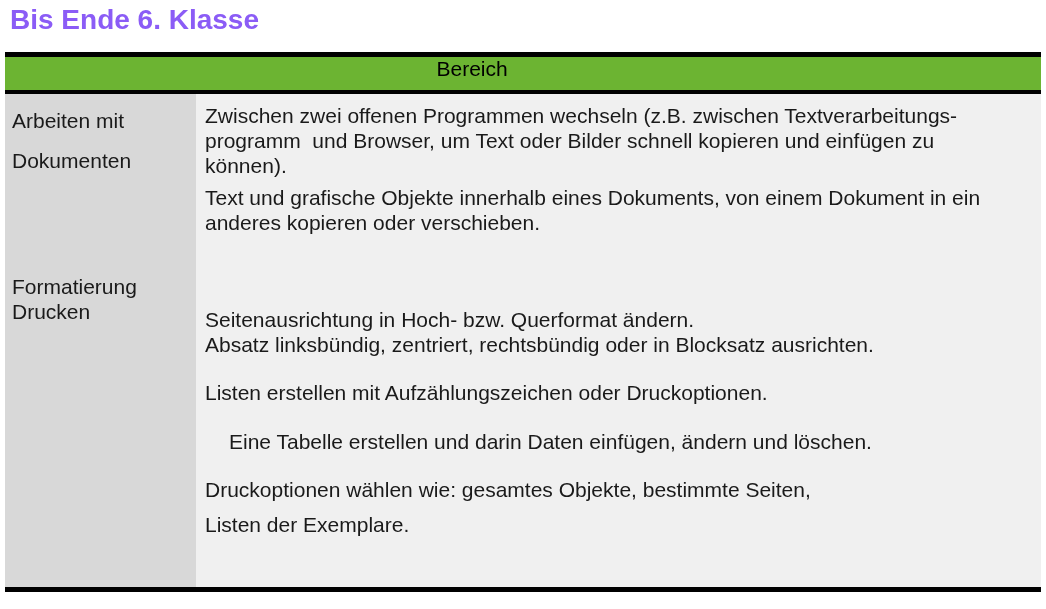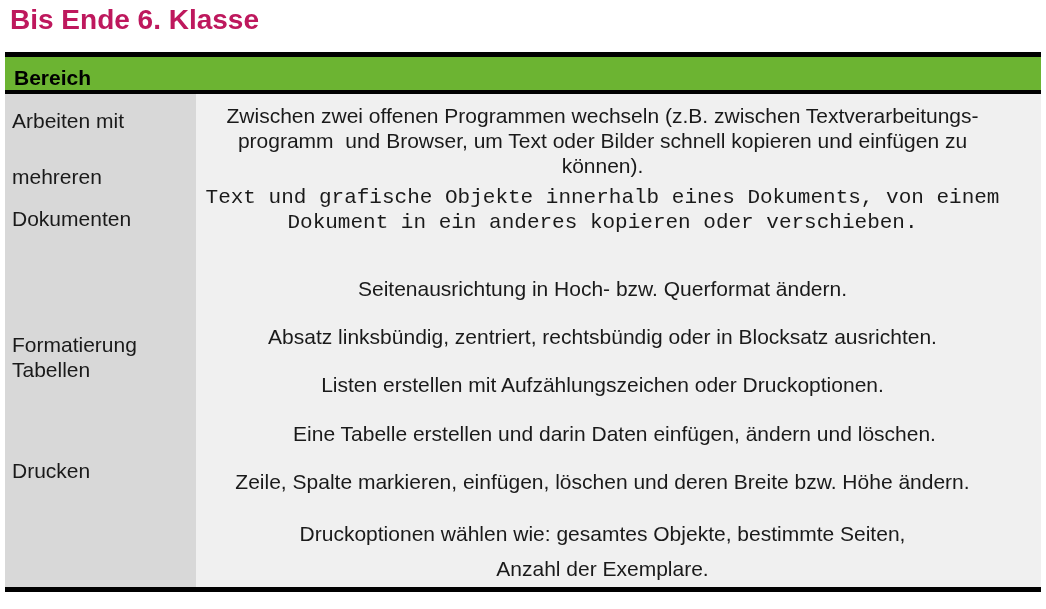--- a/index.html
+++ b/index.html
@@ -16,7 +16,7 @@
     font-size: 28px;
     line-height: 32px;
     font-weight: bold;
-    color: #be185d;
+    color: #8b5cf6;
   }
   .ctable {
     margin: 16px 0 0 5px;

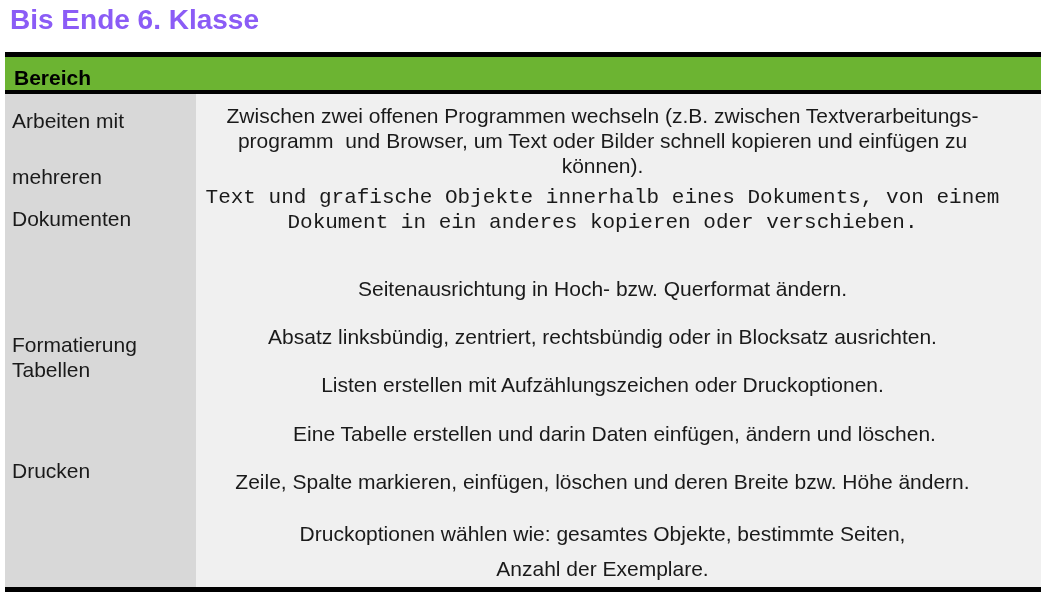--- a/index.html
+++ b/index.html
@@ -26,13 +26,14 @@
   }
   .thead {
     display: flex;
-    align-items: flex-end;
+    align-items: center;
     height: 33px;
     background: var(--header-green, #6CB432);
     border-bottom: 4px solid var(--border-black, #000);
-    font-weight: bold;
+    font-weight: normal;
     font-size: 21px;
     color: #000;
+    flex-direction: column;
   }
   .th-left  { width: 191px; padding-left: 9px; box-sizing: border-box; }
   .th-right { flex: 1; padding-left: 14px; }

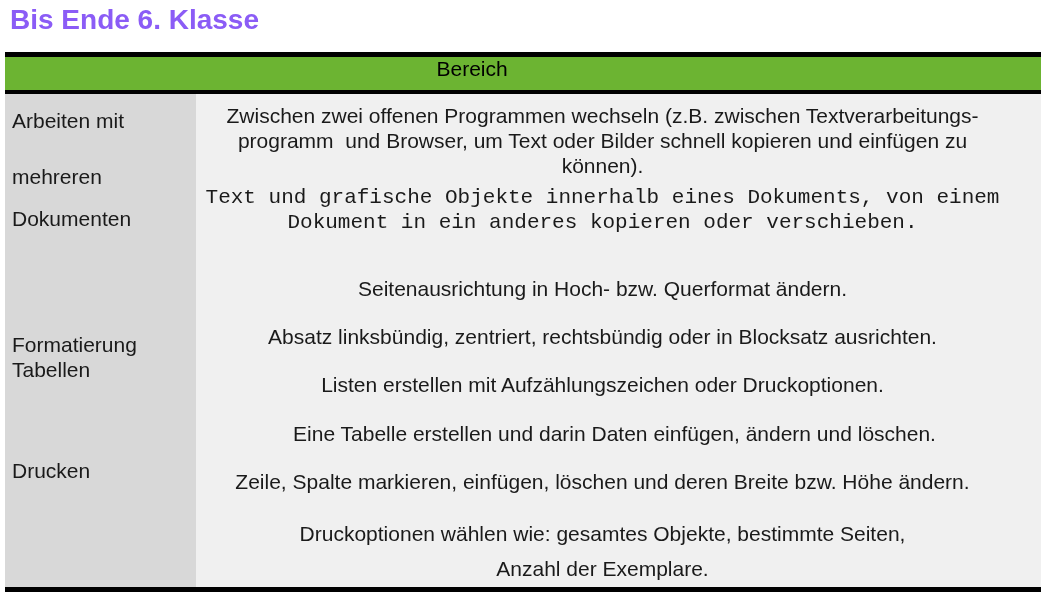--- a/index.html
+++ b/index.html
@@ -58,7 +58,7 @@
     text-align: center;
   }
   .lbl  { line-height: 25px; }
-  .lbl-1 { margin-bottom: 31px; }
+  .lbl-1 { margin-bottom: 15px; }
   .lbl-2 { margin-bottom: 17px; }
   .lbl-3 { margin-bottom: 101px; }
   .lbl-4 { }

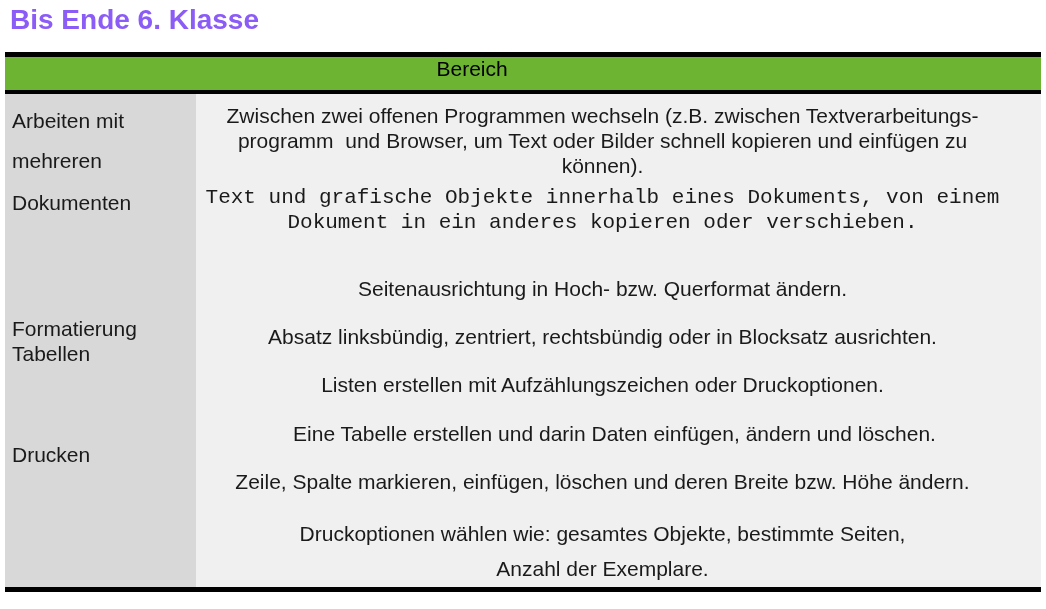--- a/index.html
+++ b/index.html
@@ -55,7 +55,6 @@
     box-sizing: border-box;
     background: var(--content-column-gray, #F0F0F0);
     padding: 9px 41px 0 9px;
-    text-align: center;
   }
   .lbl  { line-height: 25px; }
   .lbl-1 { margin-bottom: 15px; }

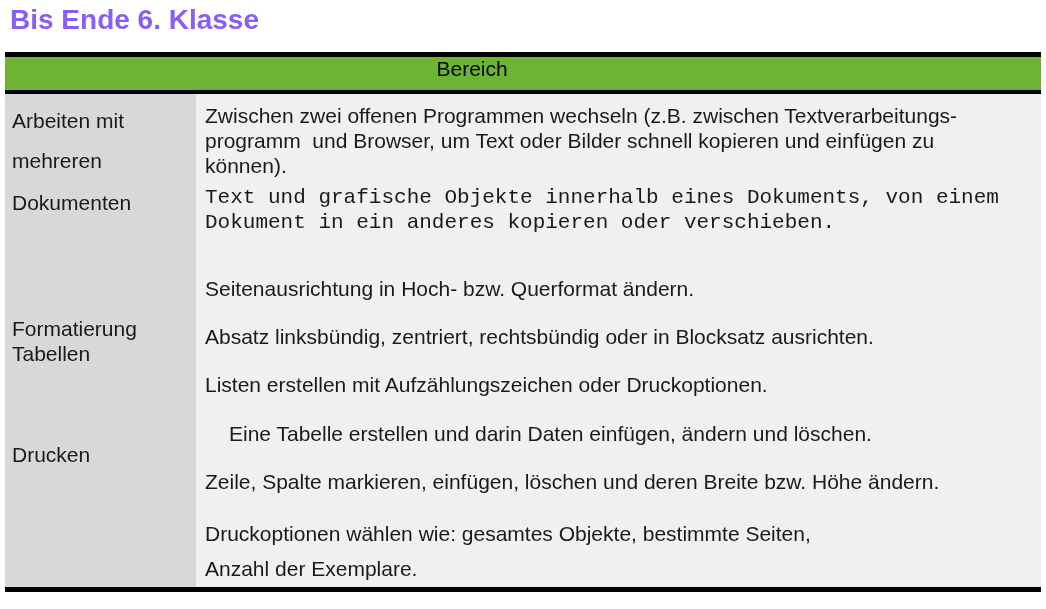--- a/index.html
+++ b/index.html
@@ -86,7 +86,6 @@
   <div class="tbody">
     <div class="col-left">
       <div class="lbl lbl-1">Arbeiten mit</div>
-      <div class="lbl lbl-2">mehreren</div>
       <div class="lbl lbl-3">Dokumenten</div>
       <div class="lbl lbl-4">Formatierung</div>
       <div class="lbl lbl-5">Tabellen</div>

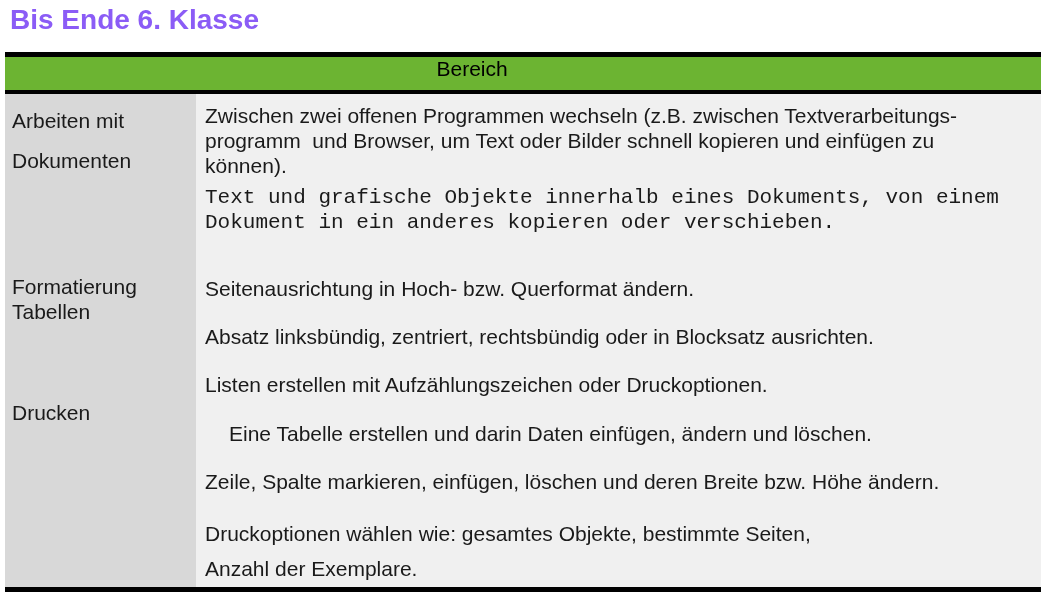--- a/index.html
+++ b/index.html
@@ -65,7 +65,7 @@
   .lbl-6 { margin-bottom: 8px; }
   .para { margin: 0; white-space: pre-wrap; }
   .p1 { margin-bottom: 7px; }
-  .p2 { margin-bottom: 41px; font-family: Liberation Mono, monospace; }
+  .p2 { margin-bottom: 72px; }
   .p3 { margin-bottom: 23px; }
   .p4 { margin-bottom: 23px; }
   .p5 { margin-bottom: 24px; }

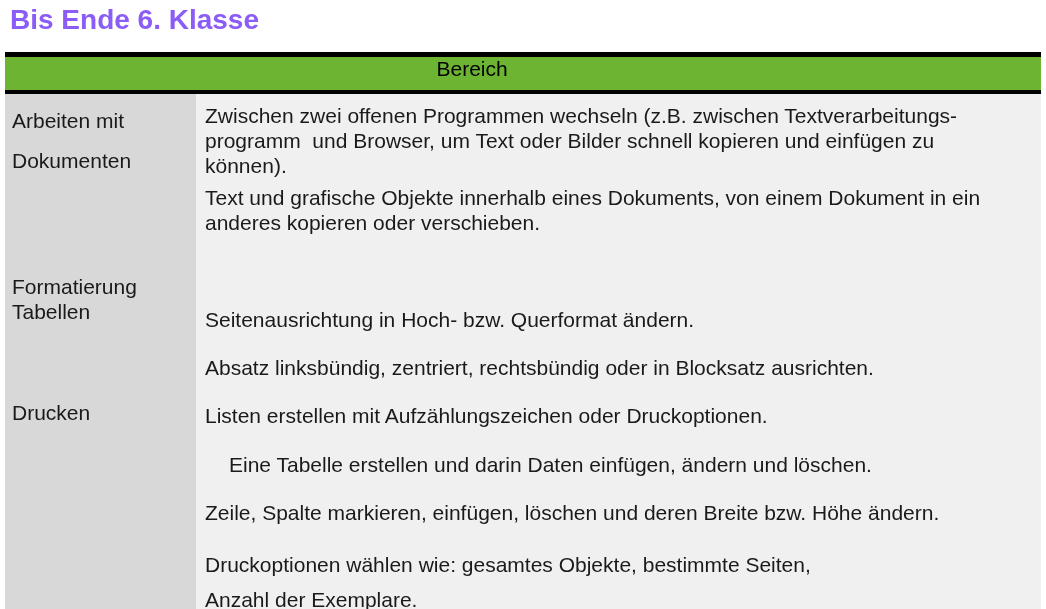--- a/index.html
+++ b/index.html
@@ -88,7 +88,6 @@
       <div class="lbl lbl-1">Arbeiten mit</div>
       <div class="lbl lbl-3">Dokumenten</div>
       <div class="lbl lbl-4">Formatierung</div>
-      <div class="lbl lbl-5">Tabellen</div>
       <div class="lbl lbl-6">Drucken</div>
     </div>
     <div class="col-right">

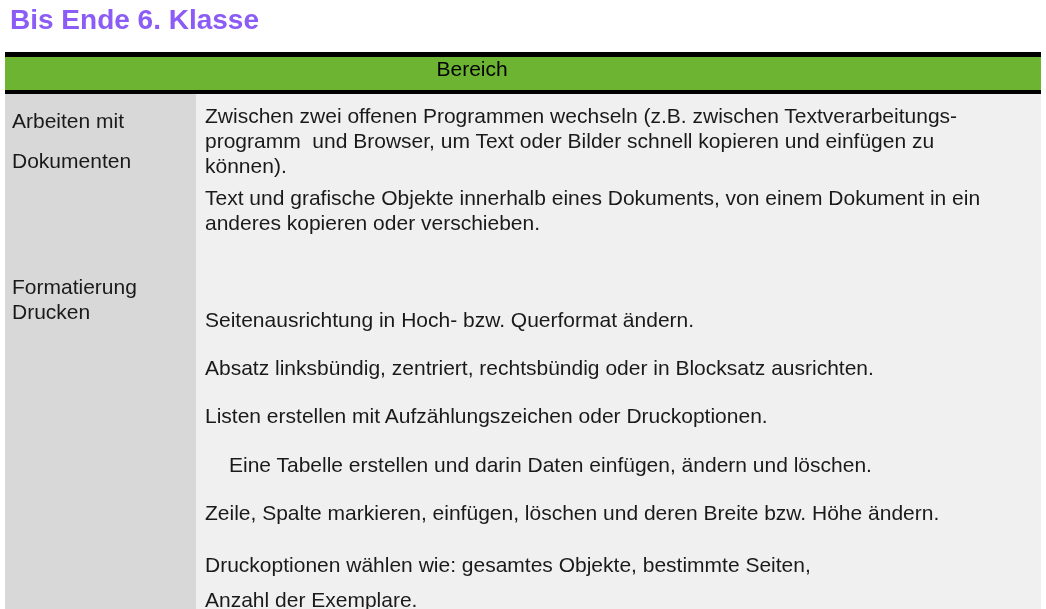--- a/index.html
+++ b/index.html
@@ -66,7 +66,7 @@
   .para { margin: 0; white-space: pre-wrap; }
   .p1 { margin-bottom: 7px; }
   .p2 { margin-bottom: 72px; }
-  .p3 { margin-bottom: 23px; }
+  .p3 { }
   .p4 { margin-bottom: 23px; }
   .p5 { margin-bottom: 24px; }
   .p6 { margin-bottom: 23px; margin-left: 24px; }

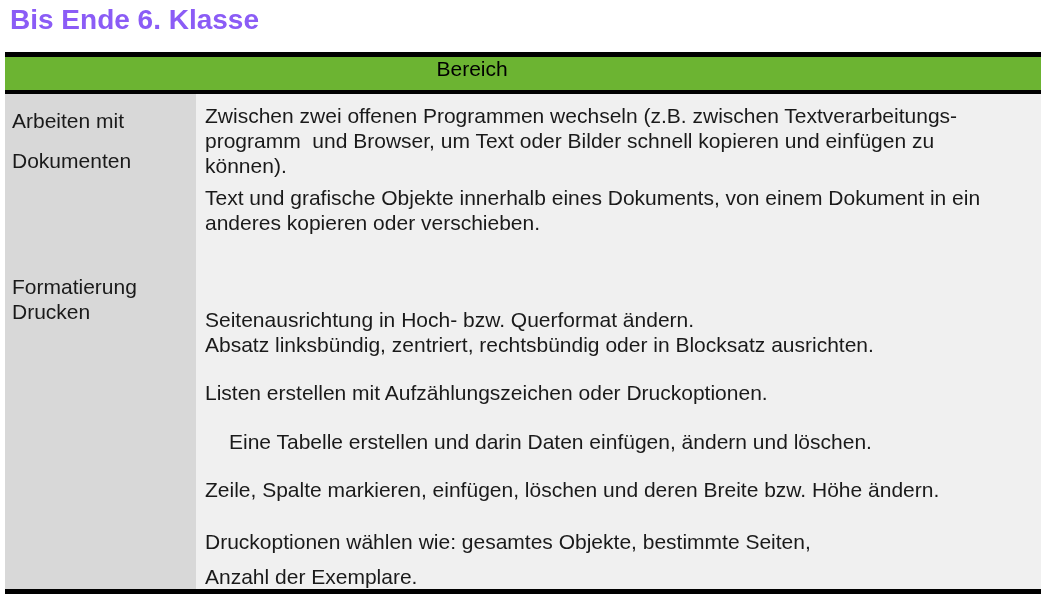--- a/index.html
+++ b/index.html
@@ -97,7 +97,6 @@
       <p class="para p4">Absatz linksbündig, zentriert, rechtsbündig oder in Blocksatz ausrichten.</p>
       <p class="para p5">Listen erstellen mit Aufzählungszeichen oder Druckoptionen.</p>
       <p class="para p6">Eine Tabelle erstellen und darin Daten einfügen, ändern und löschen.</p>
-      <p class="para p7">Zeile, Spalte markieren, einfügen, löschen und deren Breite bzw. Höhe ändern.</p>
       <p class="para p8">Druckoptionen wählen wie: gesamtes Objekte, bestimmte Seiten,</p>
       <p class="para p9">Anzahl der Exemplare.</p>
     </div>

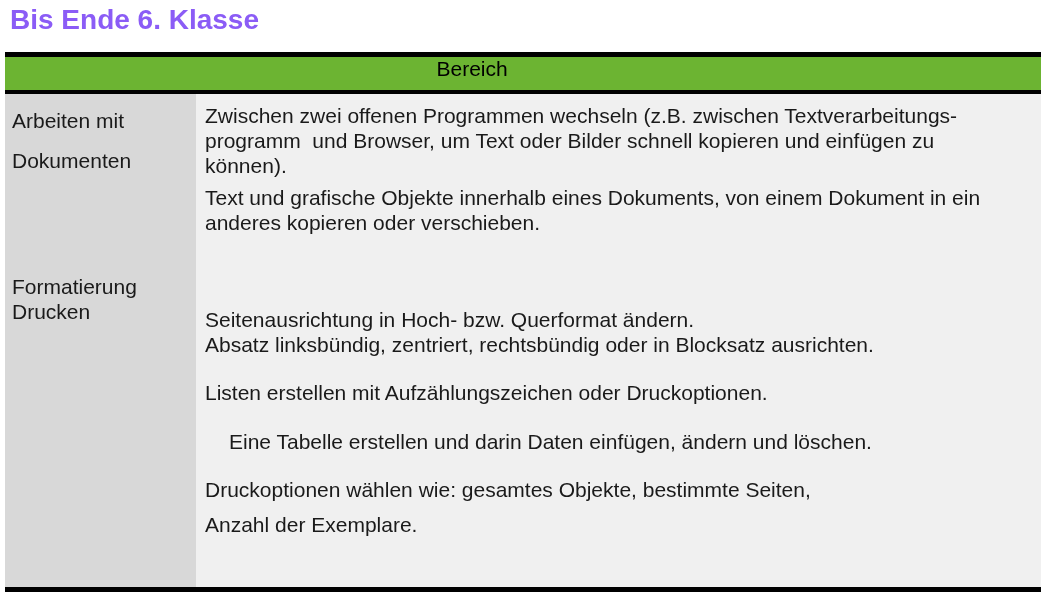--- a/index.html
+++ b/index.html
@@ -98,7 +98,7 @@
       <p class="para p5">Listen erstellen mit Aufzählungszeichen oder Druckoptionen.</p>
       <p class="para p6">Eine Tabelle erstellen und darin Daten einfügen, ändern und löschen.</p>
       <p class="para p8">Druckoptionen wählen wie: gesamtes Objekte, bestimmte Seiten,</p>
-      <p class="para p9">Anzahl der Exemplare.</p>
+      <p class="para p9">Listen der Exemplare.</p>
     </div>
   </div>
 </div>

